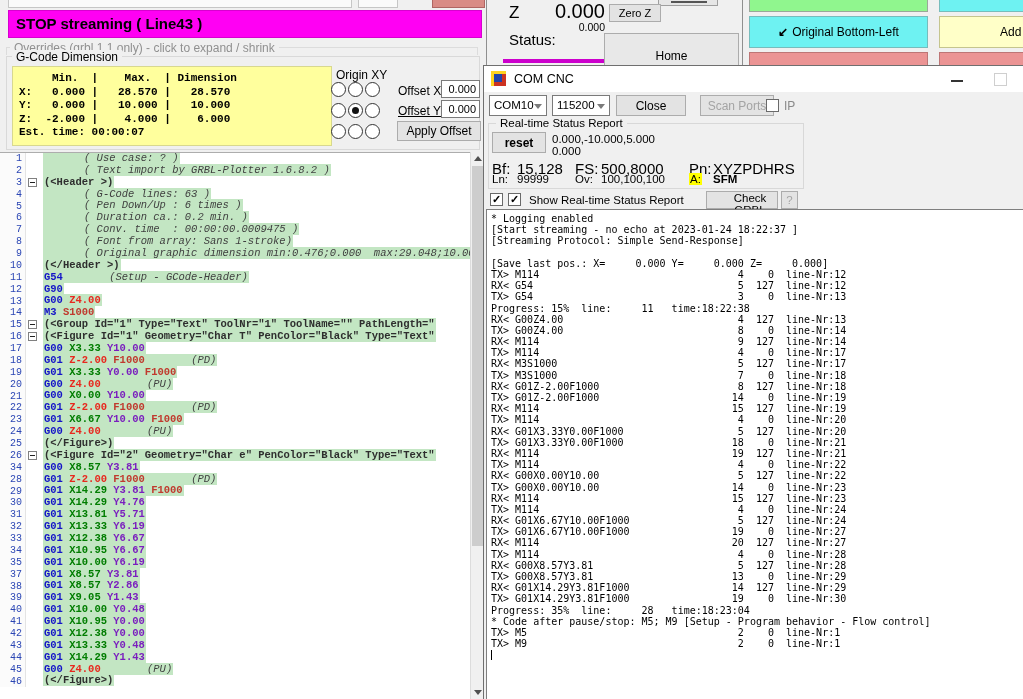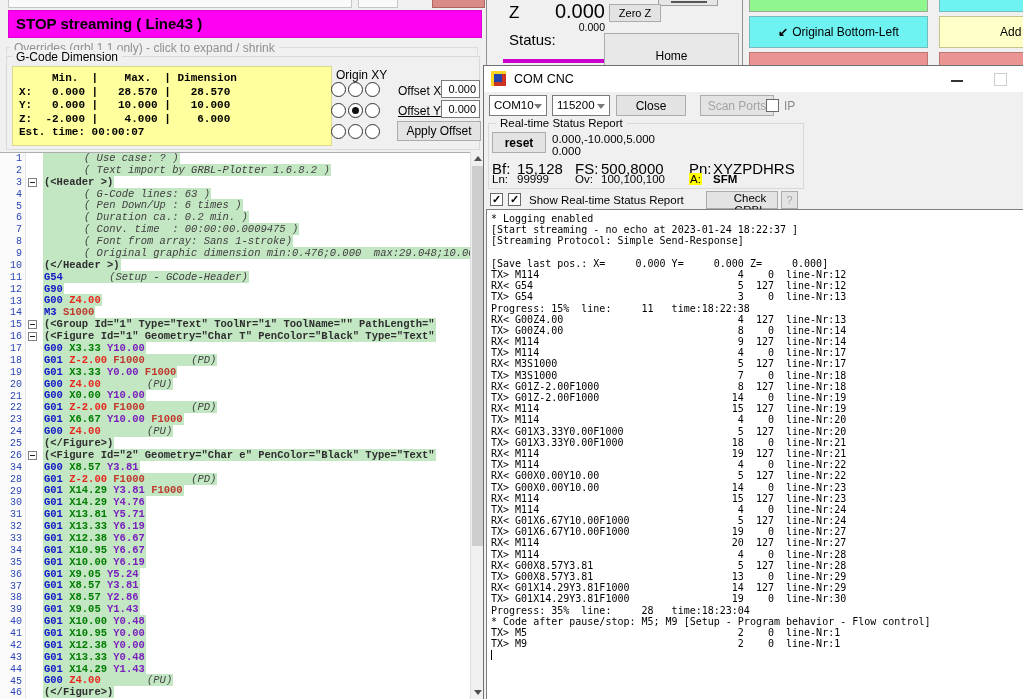--- a/index.html
+++ b/index.html
@@ -152,7 +152,6 @@
       <div class="ed-line"><span class="ed-num">33</span><span class="ed-fold"></span><span class="ed-text"><span class="hl"><span class="tk-gc">G01</span><span class="tk-xv"> X12.38</span><span class="tk-yv"> Y6.67</span></span></span></div>
       <div class="ed-line"><span class="ed-num">34</span><span class="ed-fold"></span><span class="ed-text"><span class="hl"><span class="tk-gc">G01</span><span class="tk-xv"> X10.95</span><span class="tk-yv"> Y6.67</span></span></span></div>
       <div class="ed-line"><span class="ed-num">35</span><span class="ed-fold"></span><span class="ed-text"><span class="hl"><span class="tk-gc">G01</span><span class="tk-xv"> X10.00</span><span class="tk-yv"> Y6.19</span></span></span></div>
-      <div class="ed-line"><span class="ed-num">36</span><span class="ed-fold"></span><span class="ed-text"><span class="hl"><span class="tk-gc">G01</span><span class="tk-xv"> X9.05</span><span class="tk-yv"> Y5.24</span></span></span></div>
       <div class="ed-line"><span class="ed-num">37</span><span class="ed-fold"></span><span class="ed-text"><span class="hl"><span class="tk-gc">G01</span><span class="tk-xv"> X8.57</span><span class="tk-yv"> Y3.81</span></span></span></div>
       <div class="ed-line"><span class="ed-num">38</span><span class="ed-fold"></span><span class="ed-text"><span class="hl"><span class="tk-gc">G01</span><span class="tk-xv"> X8.57</span><span class="tk-yv"> Y2.86</span></span></span></div>
       <div class="ed-line"><span class="ed-num">39</span><span class="ed-fold"></span><span class="ed-text"><span class="hl"><span class="tk-gc">G01</span><span class="tk-xv"> X9.05</span><span class="tk-yv"> Y1.43</span></span></span></div>

